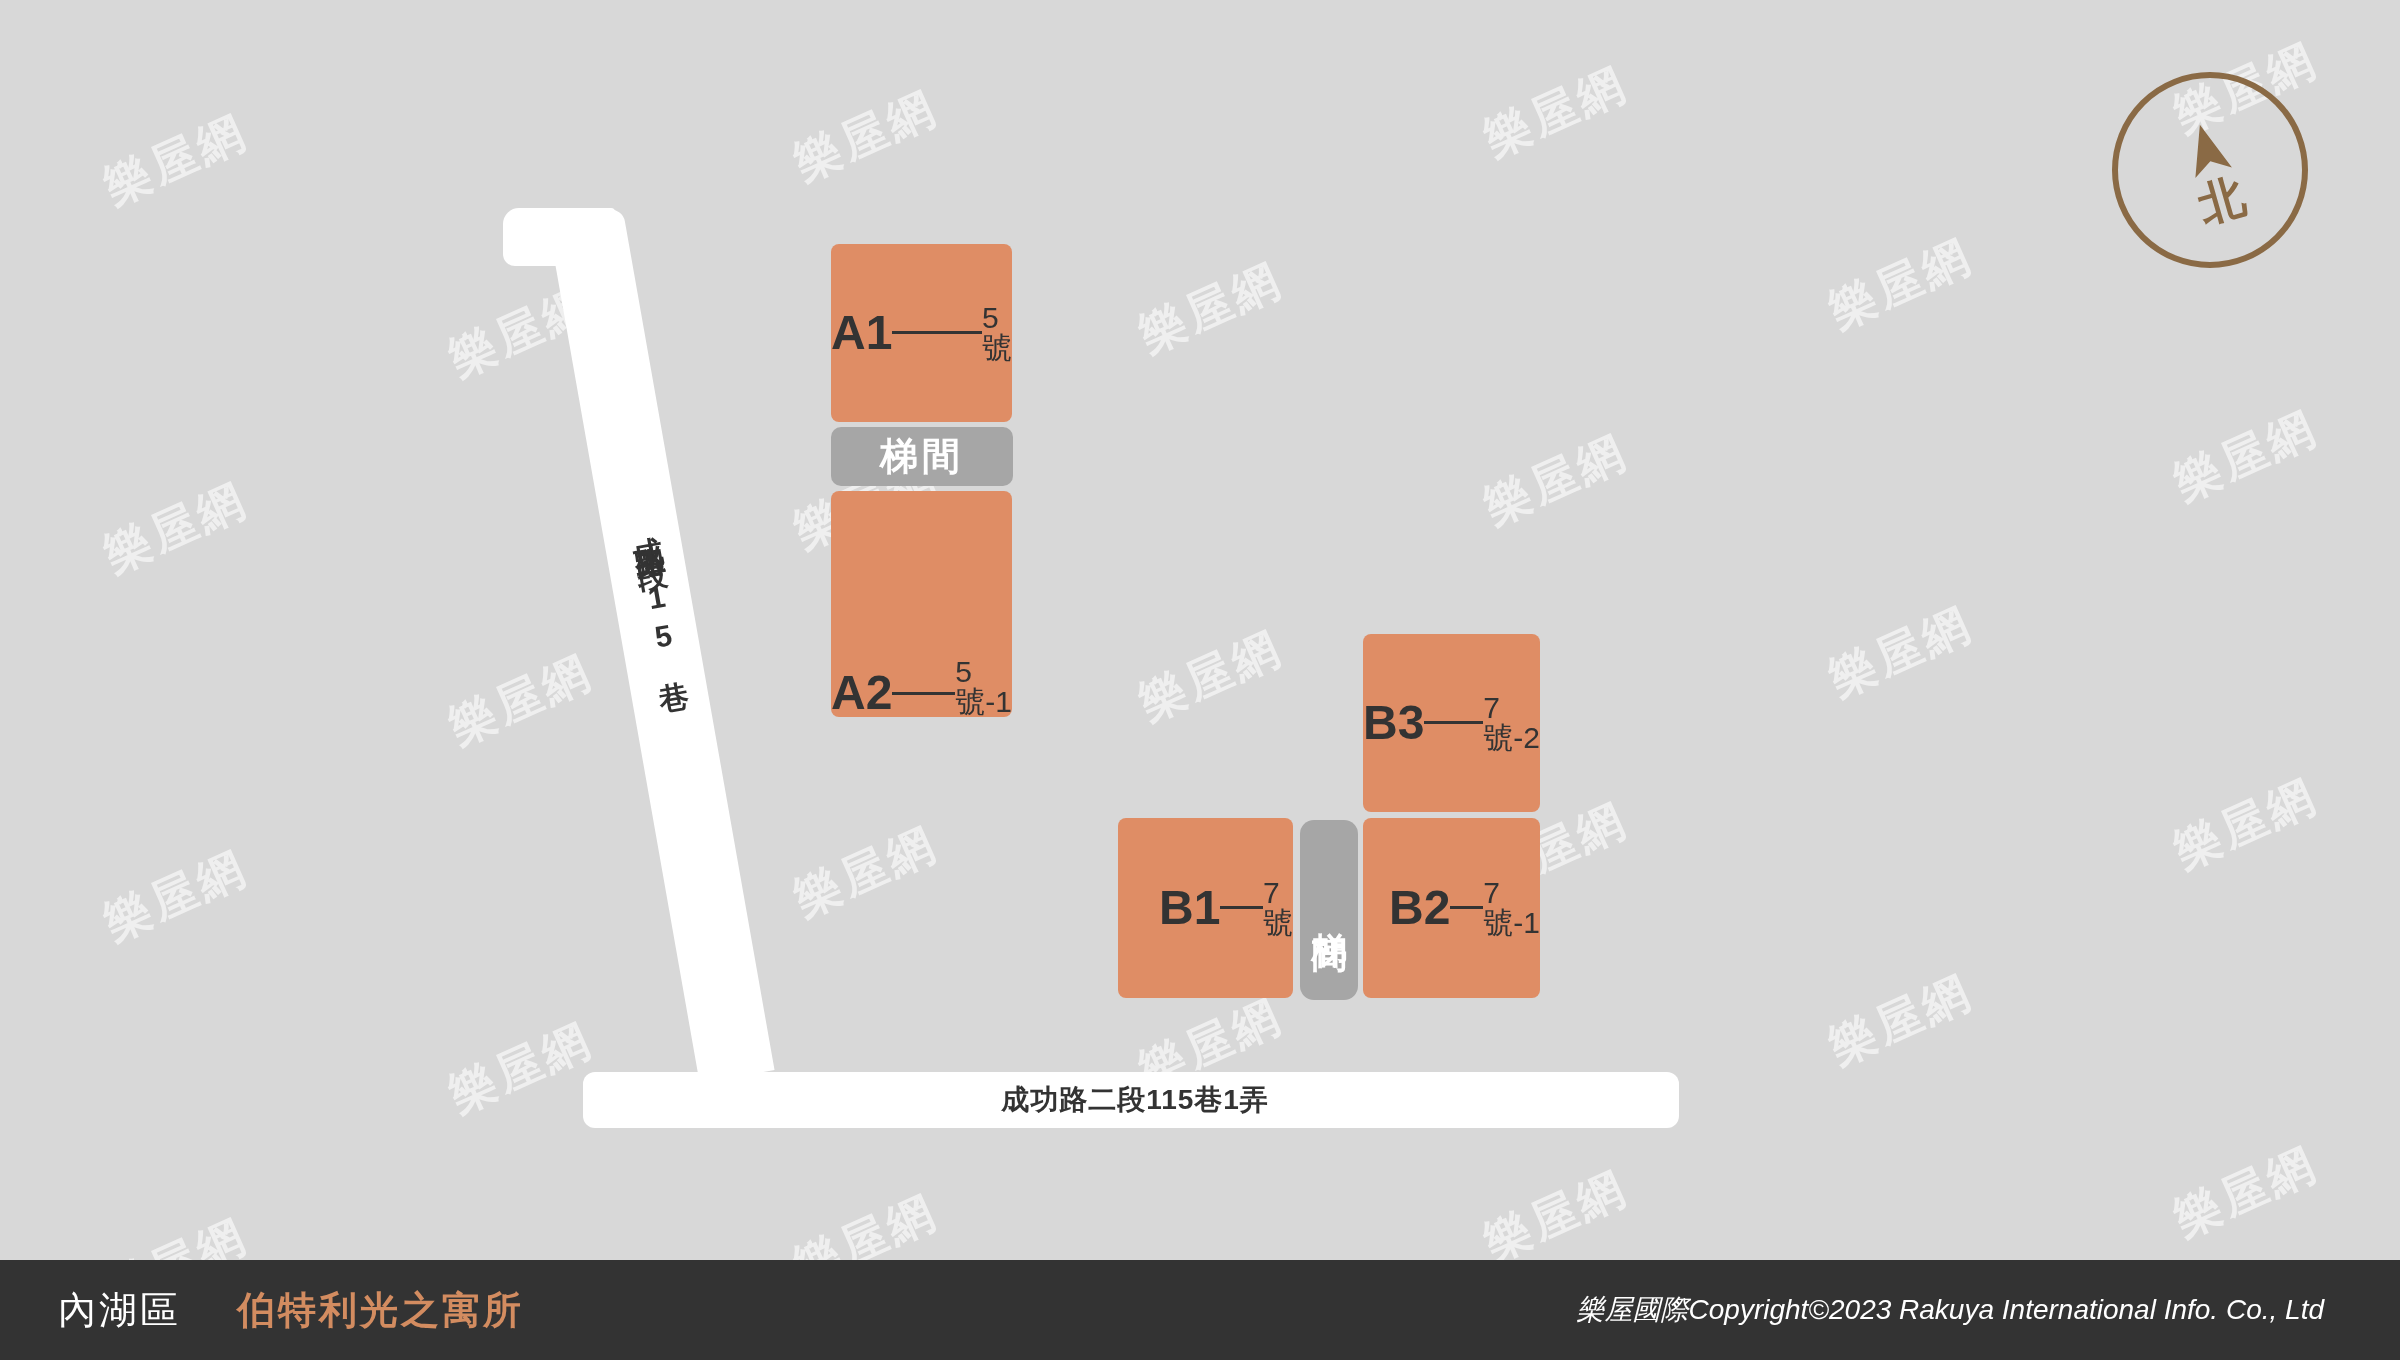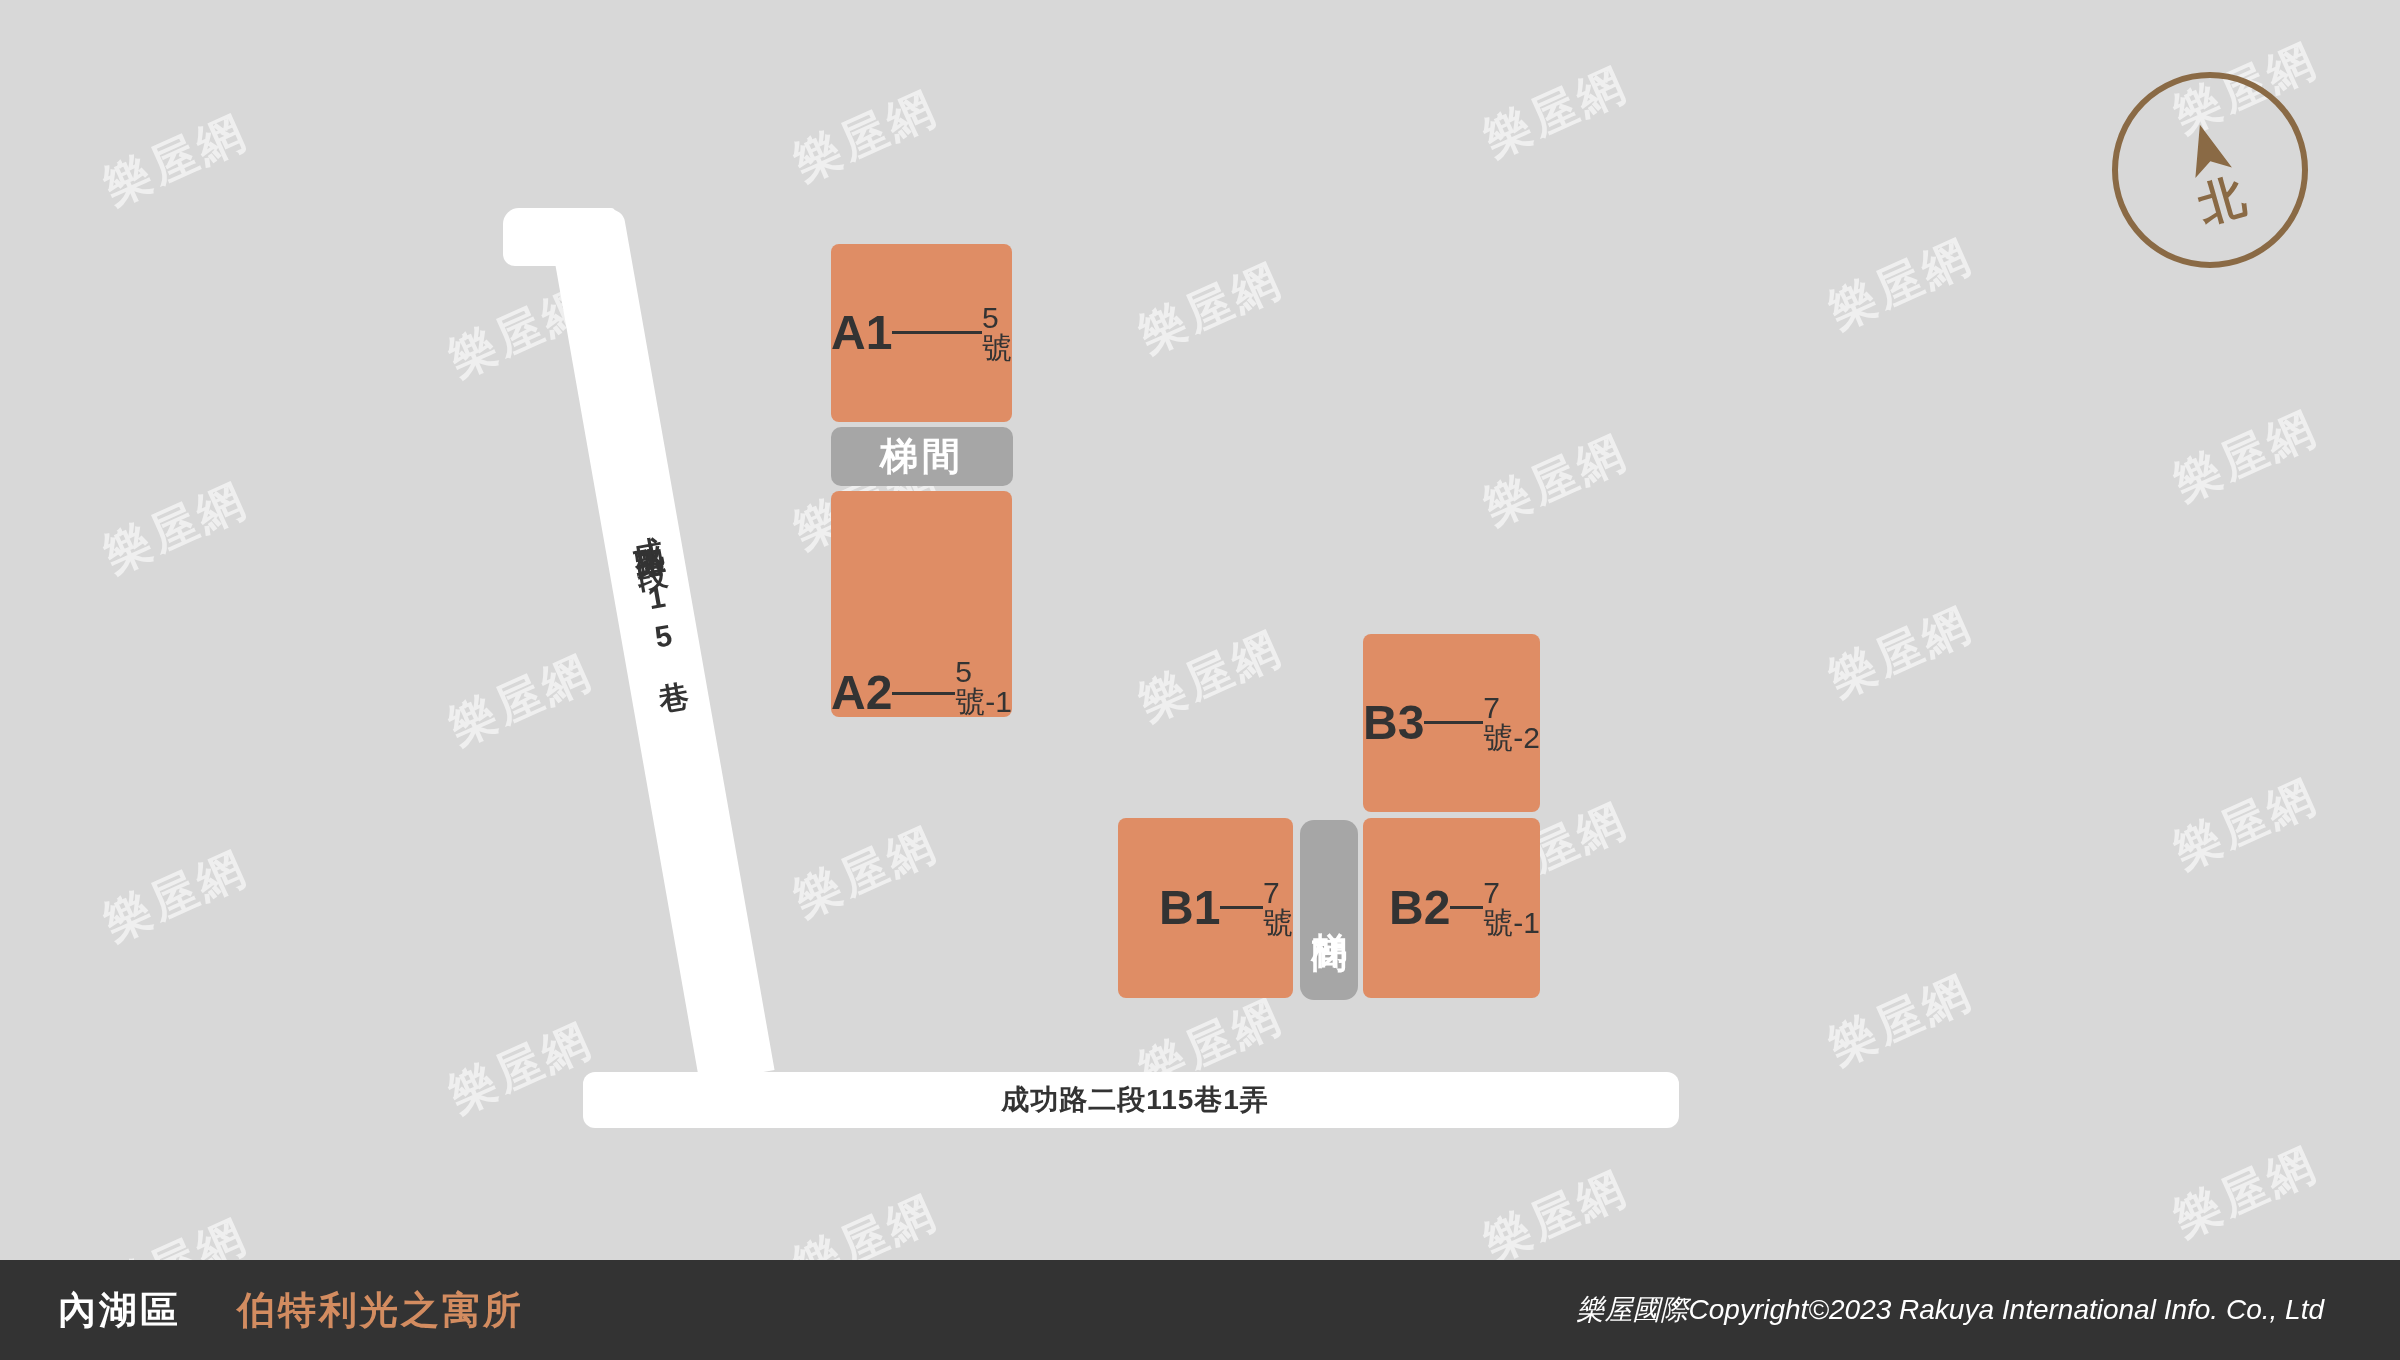--- a/index.html
+++ b/index.html
@@ -65,7 +65,7 @@
   
   .footer{position:absolute; z-index:10; left:0; top:1260px; width:2400px; height:100px;
           background:var(--footer-bg); display:flex; align-items:center;}
-  .footer .district{margin-left:58px; font-size:38px; font-weight:bold; color:var(--footer-text); letter-spacing:3px;}
+  .footer .district{margin-left:58px; font-size:38px; font-weight:normal; color:var(--footer-text); letter-spacing:3px;}
   .footer .building{margin-left:56px; font-size:38px; font-weight:bold; color:var(--building-name); letter-spacing:3px;}
   .footer .copyright{margin-left:auto; margin-right:76px; font-size:28px; color:var(--footer-text);font-style:italic;}
 </style>

